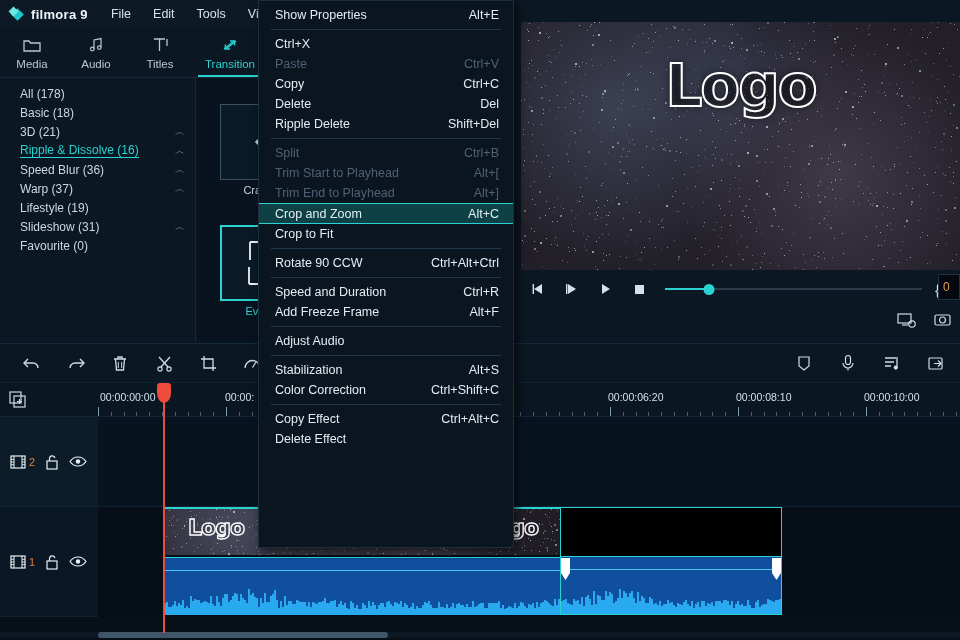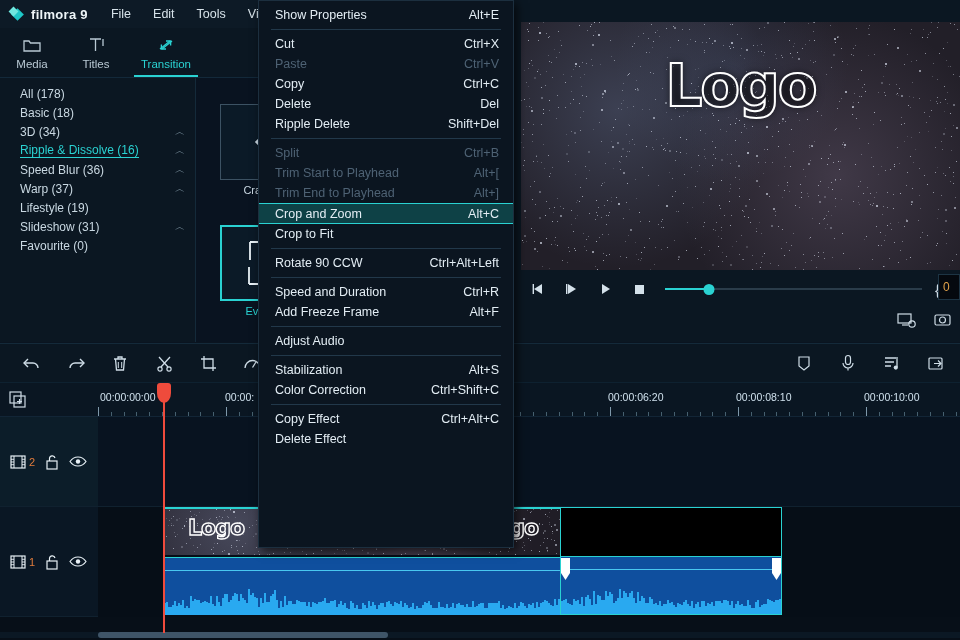--- a/index.html
+++ b/index.html
@@ -2341,7 +2341,6 @@
       </div>
       <div class="ctx-sep"></div>
       <div class="ctx-item">
-        <span class="lbl">Cut</span>
         <span class="sc">Ctrl+X</span>
       </div>
       <div class="ctx-item disabled">

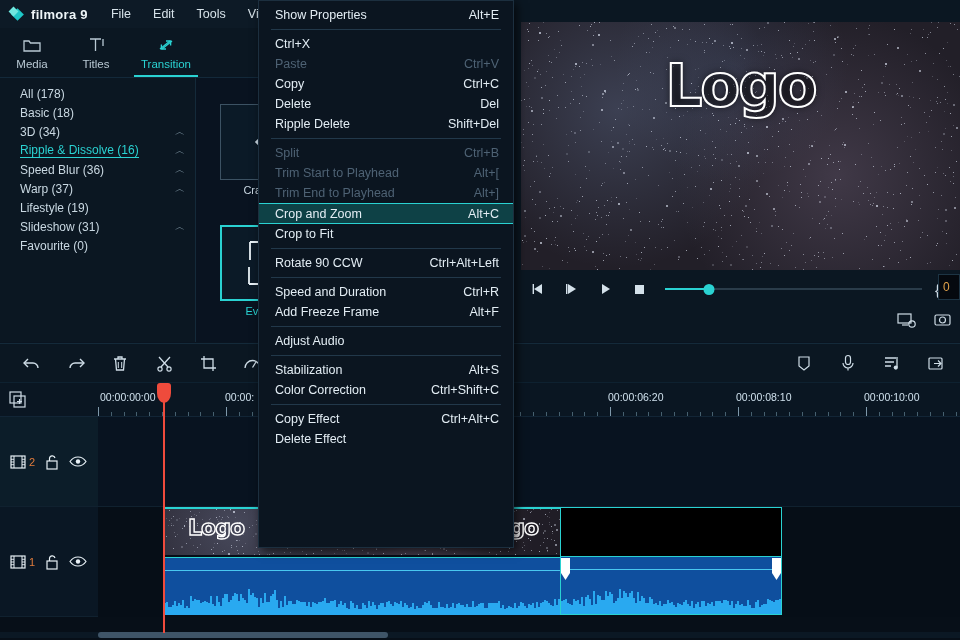--- a/index.html
+++ b/index.html
@@ -289,6 +289,16 @@
           </svg>
       </span>
       <span>Media</span>
+    </div>
+    <div class="tab">
+      <span class="ic">
+        <svg width="16" height="16" viewBox="0 0 16 16">
+            <path d="M6 12V3l7-1.4v9" fill="none" stroke="#b9c9d4" stroke-width="1.2"></path>
+            <circle cx="4.3" cy="12" r="1.8" fill="none" stroke="#b9c9d4" stroke-width="1.2"></circle>
+            <circle cx="11.3" cy="10.6" r="1.8" fill="none" stroke="#b9c9d4" stroke-width="1.2"></circle>
+          </svg>
+      </span>
+      <span>Audio</span>
     </div>
     <div class="tab">
       <span class="ic">

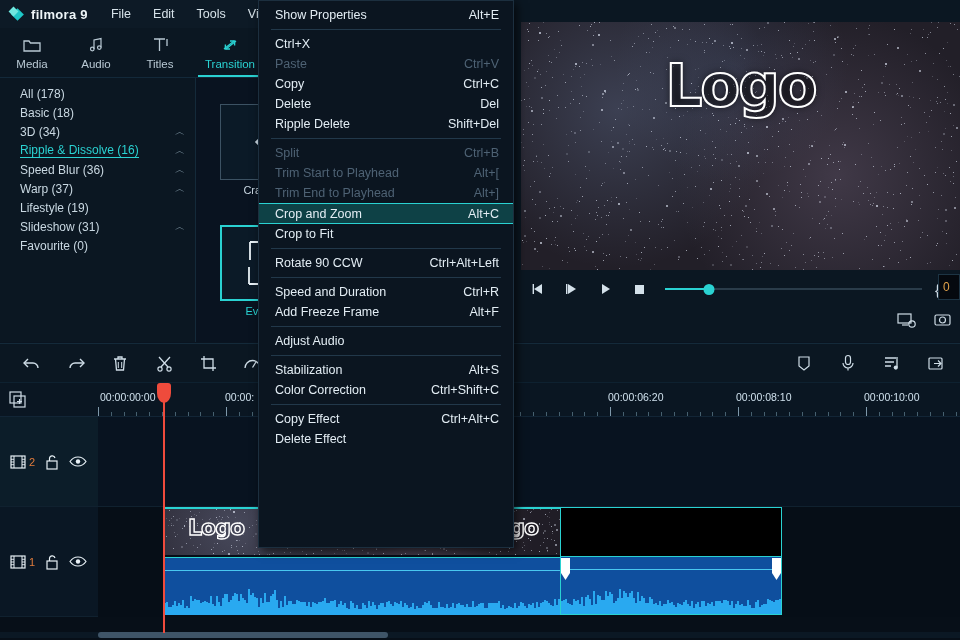--- a/index.html
+++ b/index.html
@@ -329,7 +329,7 @@
         <span class="nm">Basic (18)</span>
       </div>
       <div class="catrow">
-        <span class="nm">3D (34)</span>
+        <span class="nm">3D (21)</span>
         <span class="chev">︿</span>
       </div>
       <div class="catrow sel">

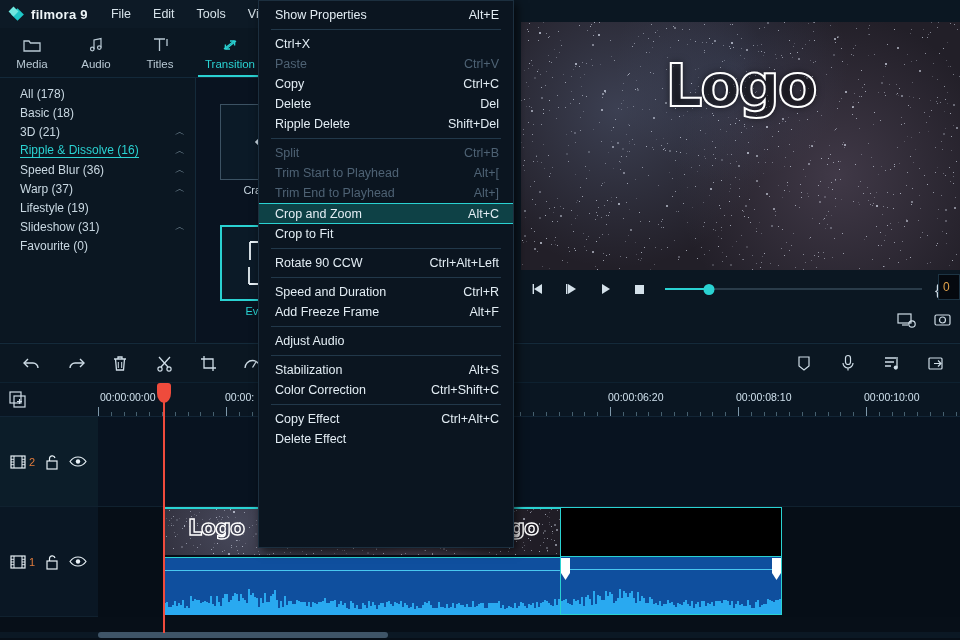--- a/index.html
+++ b/index.html
@@ -2393,7 +2393,7 @@
       <div class="ctx-sep"></div>
       <div class="ctx-item">
         <span class="lbl">Rotate 90 CCW</span>
-        <span class="sc">Ctrl+Alt+Left</span>
+        <span class="sc">Ctrl+Alt+Ctrl</span>
       </div>
       <div class="ctx-sep"></div>
       <div class="ctx-item">

